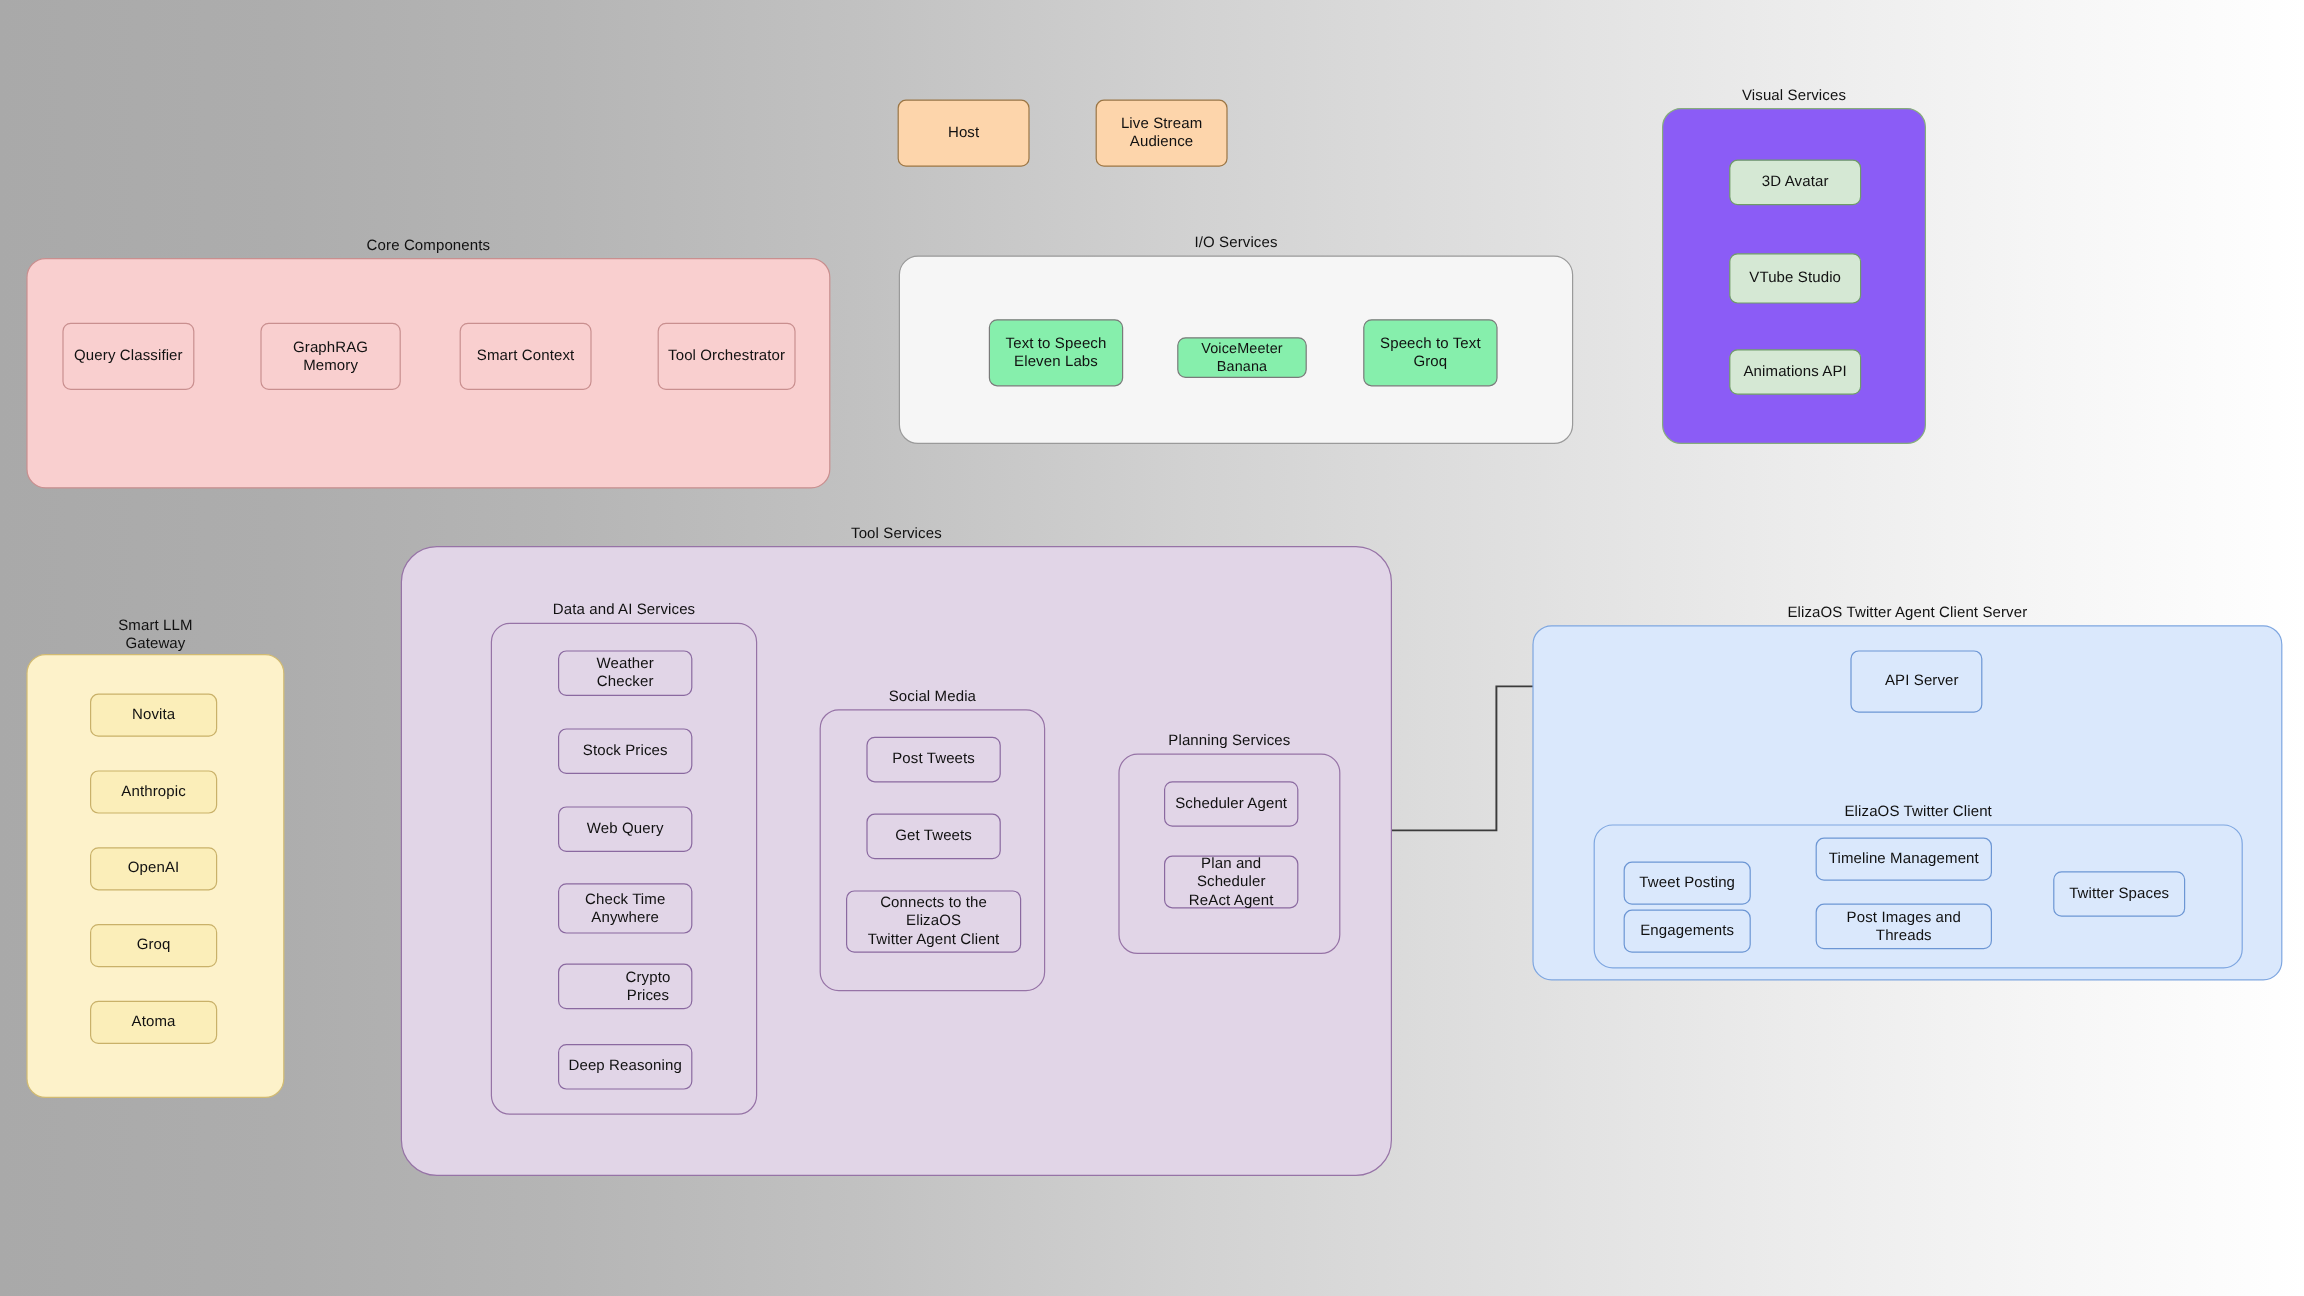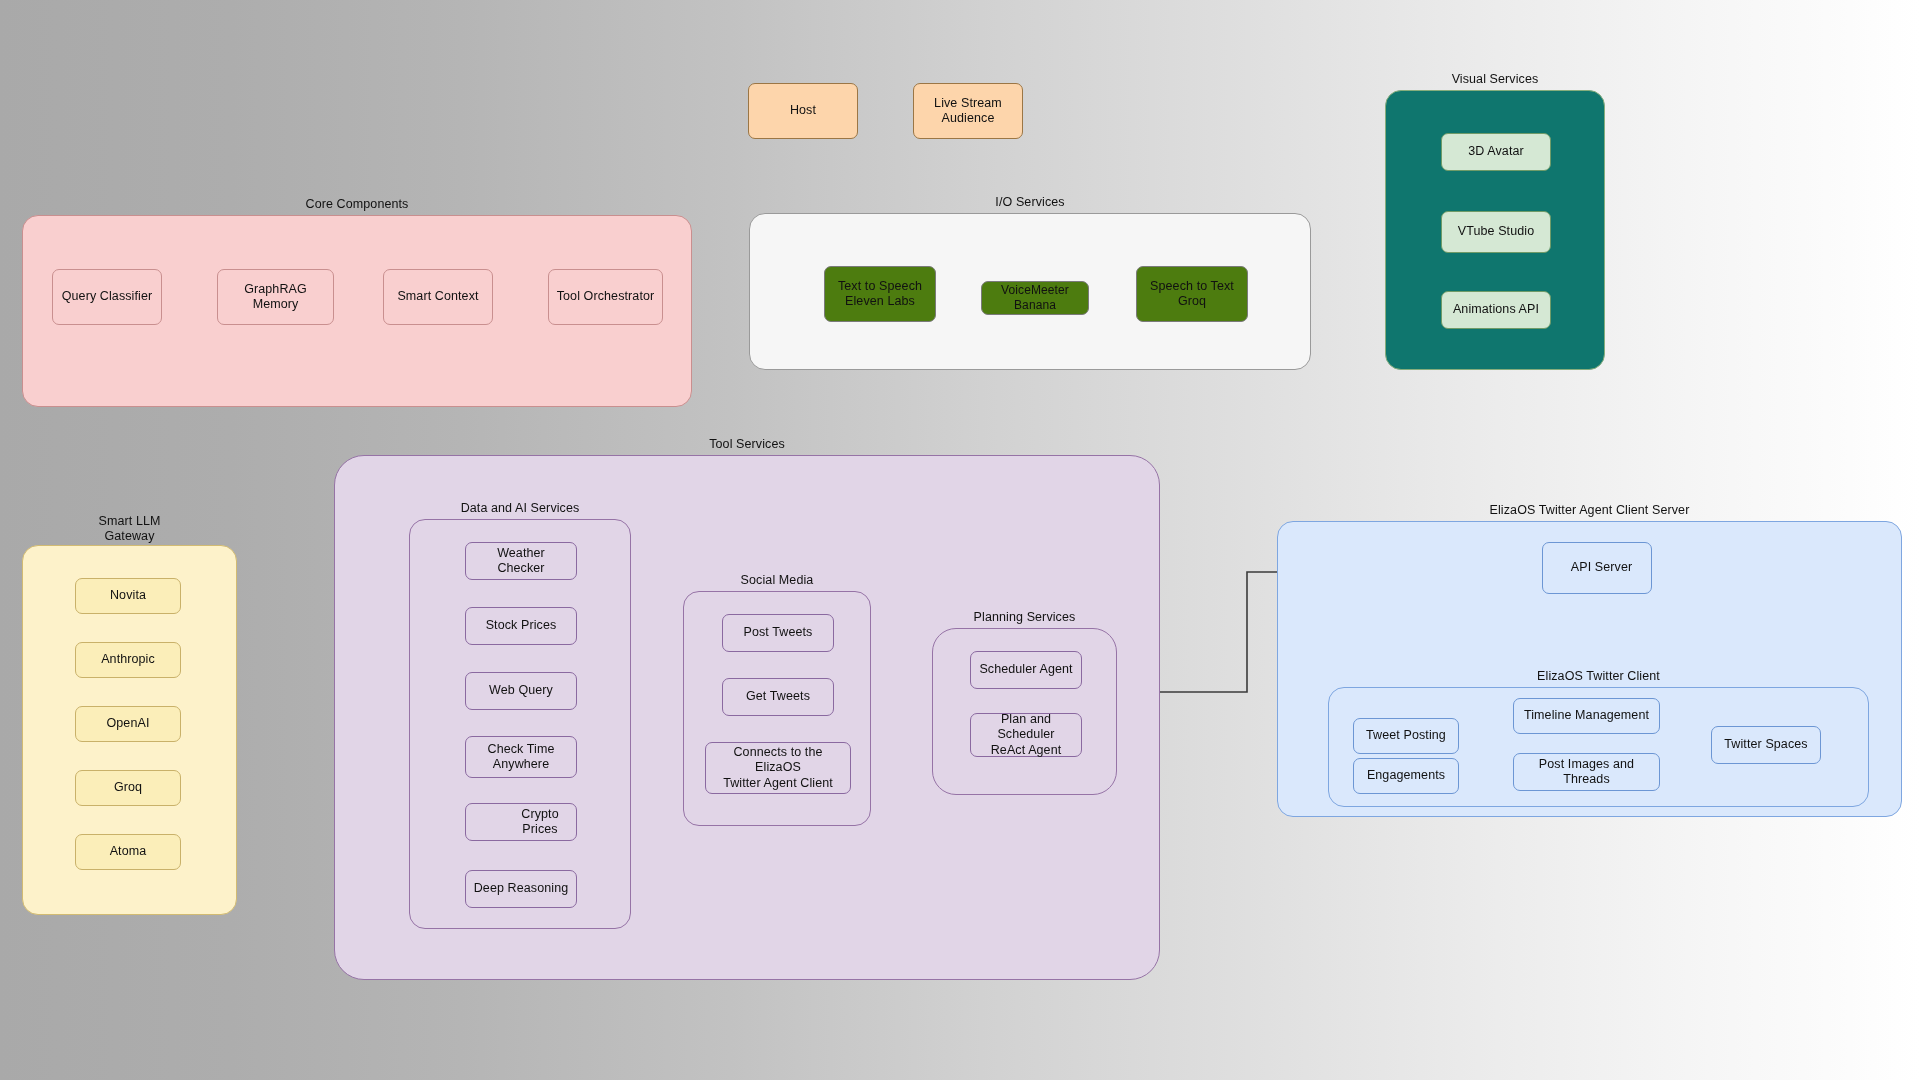--- a/index.html
+++ b/index.html
@@ -62,7 +62,7 @@
   .pal-red-node { background:#f9cfcf; border-color:#c98f8f; }
   .pal-white-grp { background:#f6f6f6; border-color:#9a9a9a; }
   .pal-white-node { background:#4d7c0f; border-color:#7a7a7a; }
-  .pal-green-grp { background:#0f766e; border-color:#86ad7c; }
+  .pal-green-grp { background:#8b5cf6; border-color:#86ad7c; }
   .pal-green-node { background:#d5e8d4; border-color:#6f9b68; }
   .pal-yellow-grp { background:#fdf2ca; border-color:#d2bb72; }
   .pal-yellow-node { background:#fbeeb9; border-color:#c9b169; }

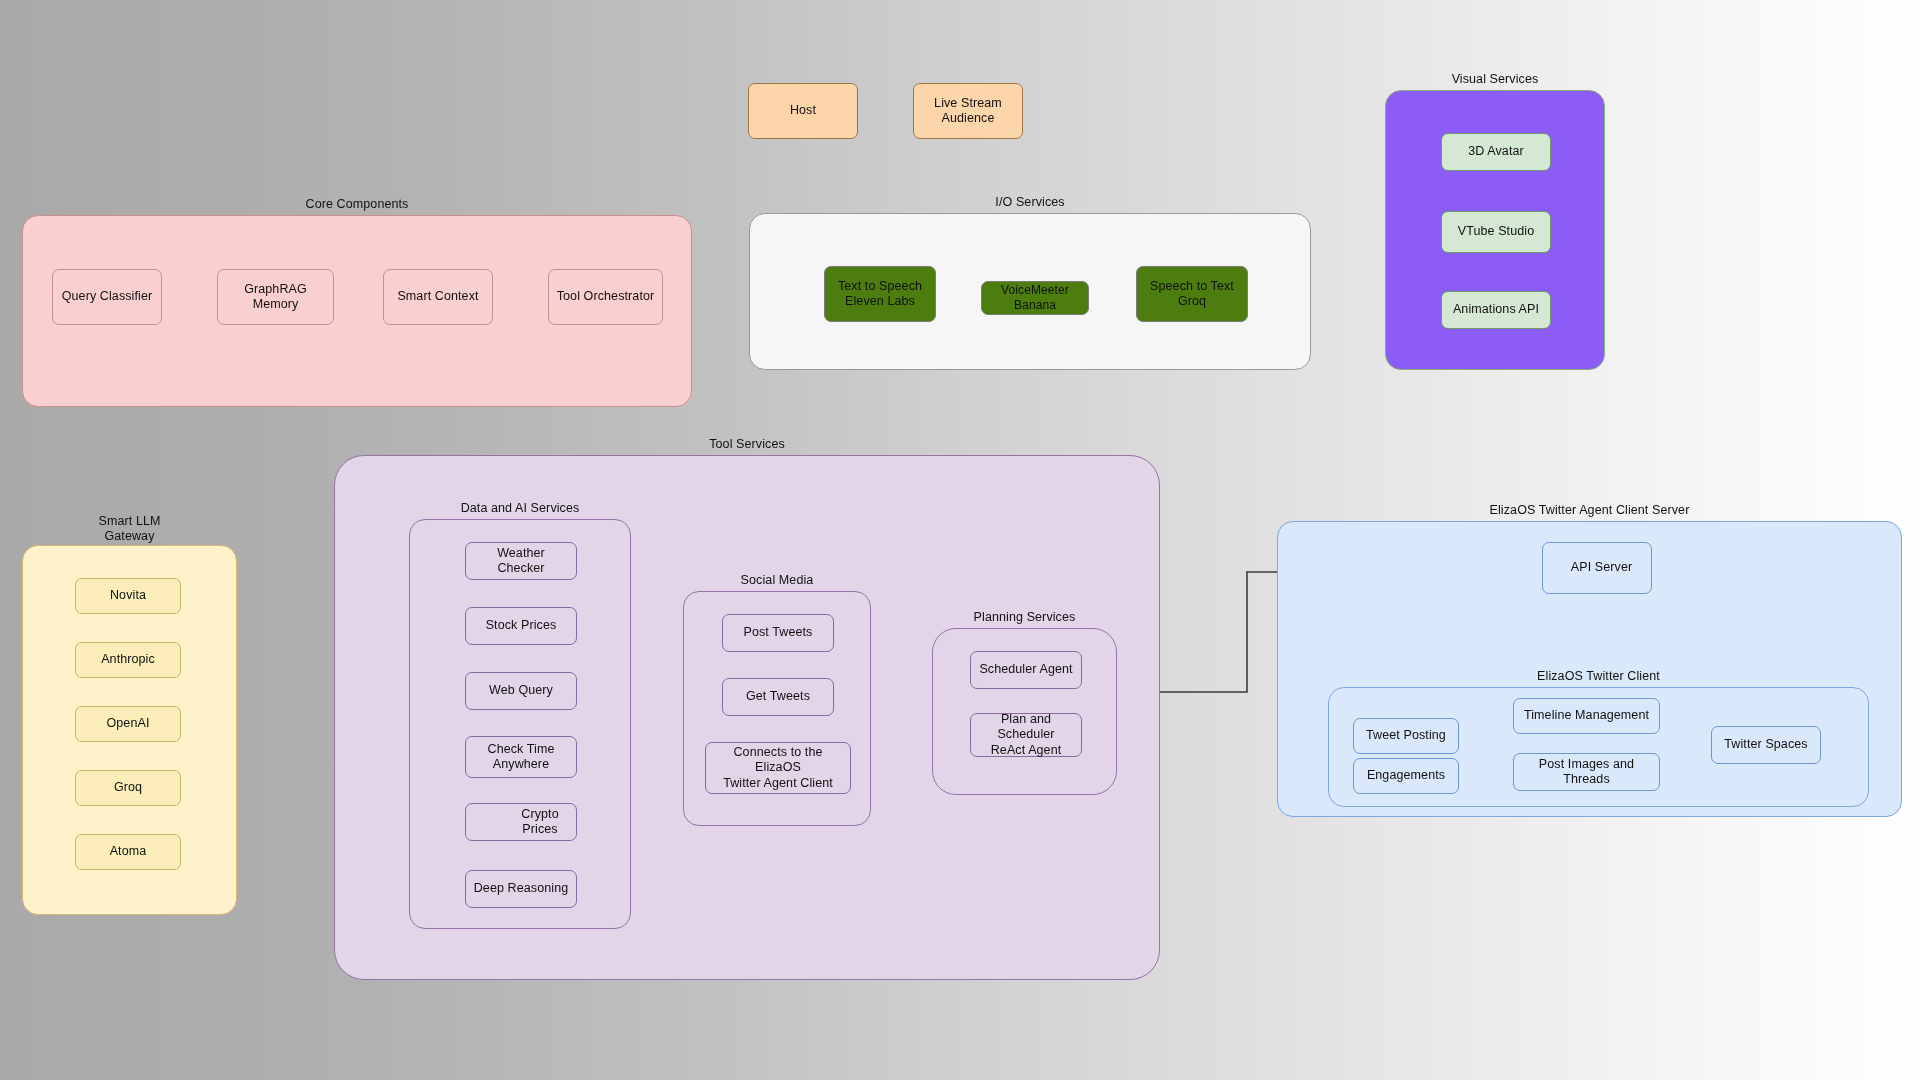--- a/index.html
+++ b/index.html
@@ -61,7 +61,7 @@
   .pal-red-grp { background:#f9cfcf; border-color:#c98f8f; }
   .pal-red-node { background:#f9cfcf; border-color:#c98f8f; }
   .pal-white-grp { background:#f6f6f6; border-color:#9a9a9a; }
-  .pal-white-node { background:#4d7c0f; border-color:#7a7a7a; }
+  .pal-white-node { background:#86efac; border-color:#7a7a7a; }
   .pal-green-grp { background:#8b5cf6; border-color:#86ad7c; }
   .pal-green-node { background:#d5e8d4; border-color:#6f9b68; }
   .pal-yellow-grp { background:#fdf2ca; border-color:#d2bb72; }

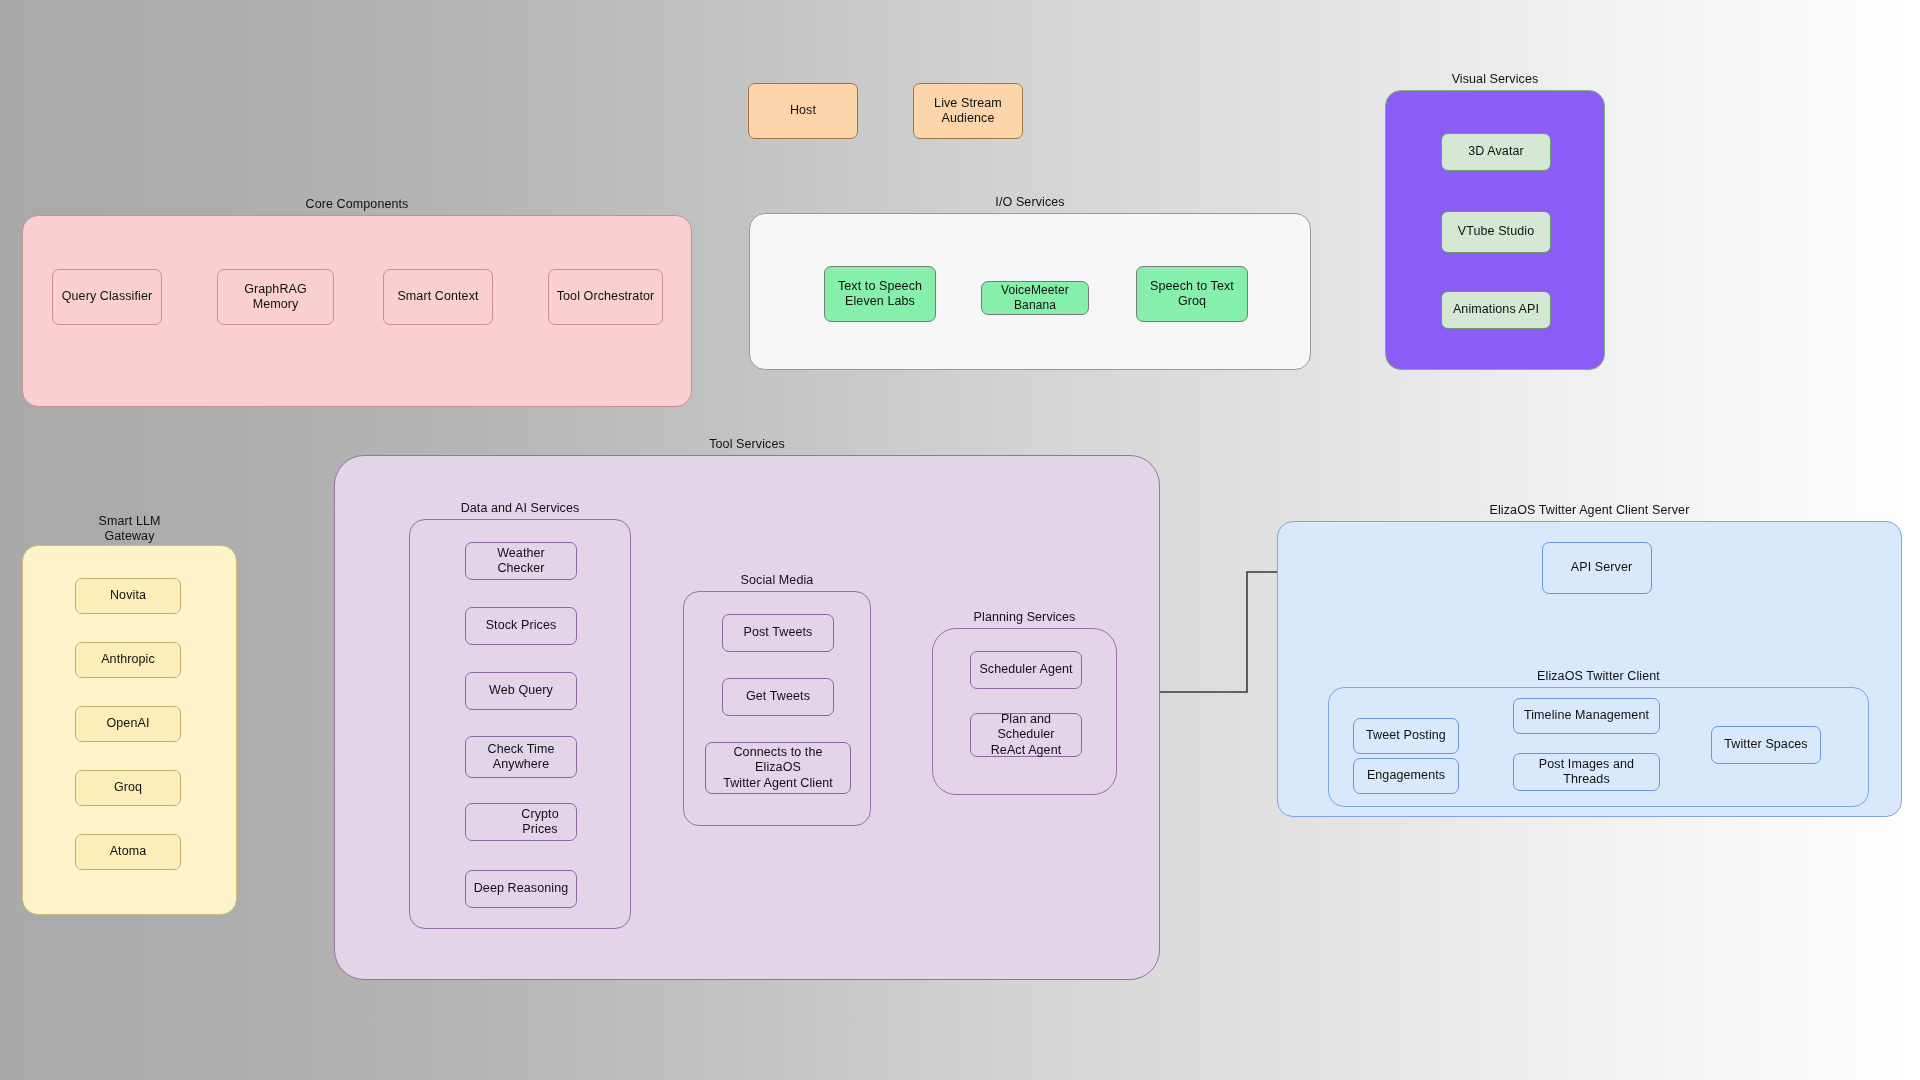--- a/index.html
+++ b/index.html
@@ -204,7 +204,7 @@
       </div>
     </div>
 
-    <div class="group pal-purple-sub" style="left:597px; top:172px; width:185px; height:167px;border-radius:24px;">
+    <div class="group pal-purple-sub" style="left:597px; top:172px; width:185px; height:167px;">
       <div class="glabel">Planning Services</div>
 
       <div class="node pal-purple-node" style="left:37px; top:22px; width:112px; height:38px;">

